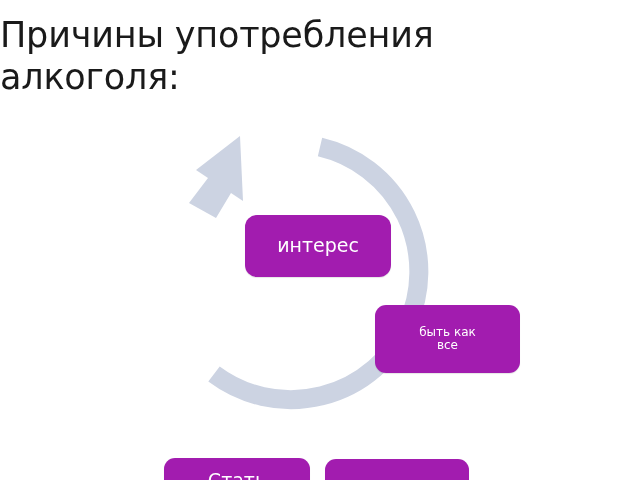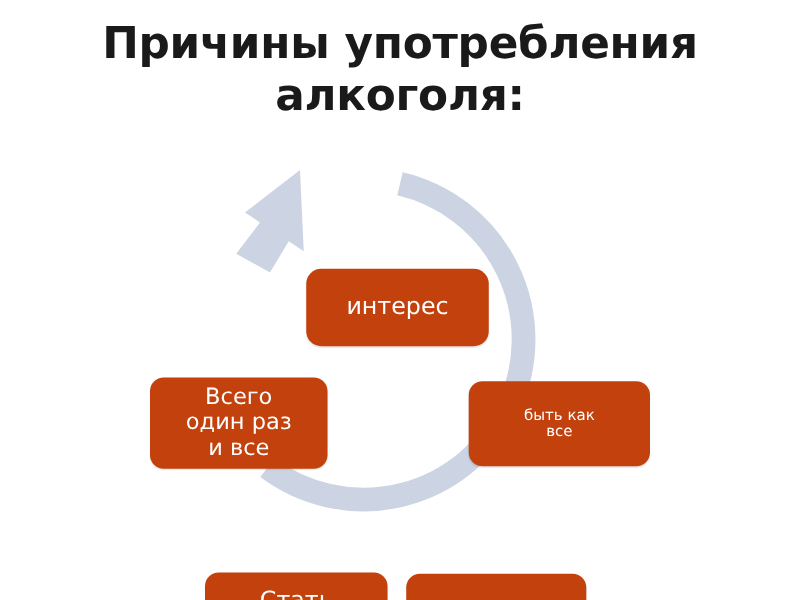--- a/index.html
+++ b/index.html
@@ -28,11 +28,11 @@
     left: 0;
     top: 14px;
     width: 640px;
-    text-align: center;
+    text-align: left;
     font-family: "DejaVu Sans", sans-serif;
     font-size: 35px;
     line-height: 42px;
-    font-weight: 700;
+    font-weight: 400;
     color: #1a1a1a;
     letter-spacing: -0.2px;
     white-space: pre-line;

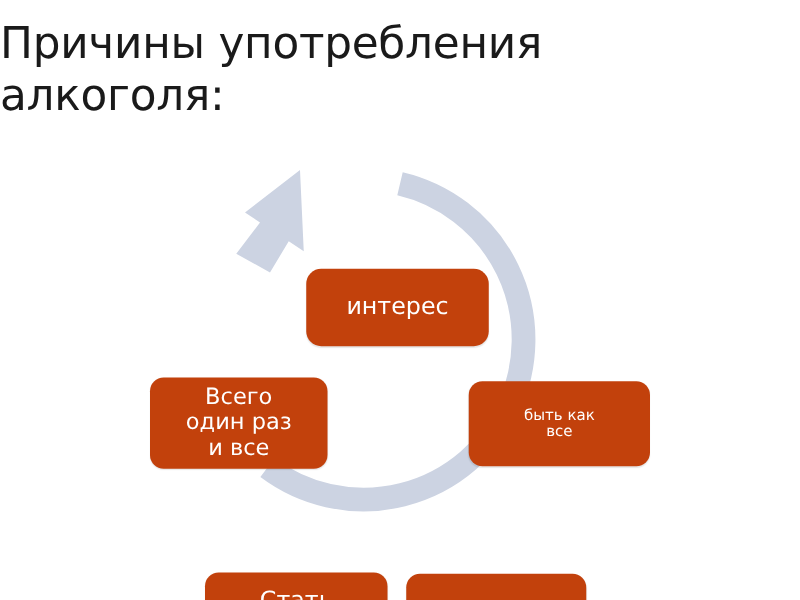--- a/index.html
+++ b/index.html
@@ -59,7 +59,7 @@
   .node {
     position: absolute;
     box-sizing: border-box;
-    background: #c2410c;
+    background: #a21caf;
     border-radius: 11px;
     color: #ffffff;
     display: flex;

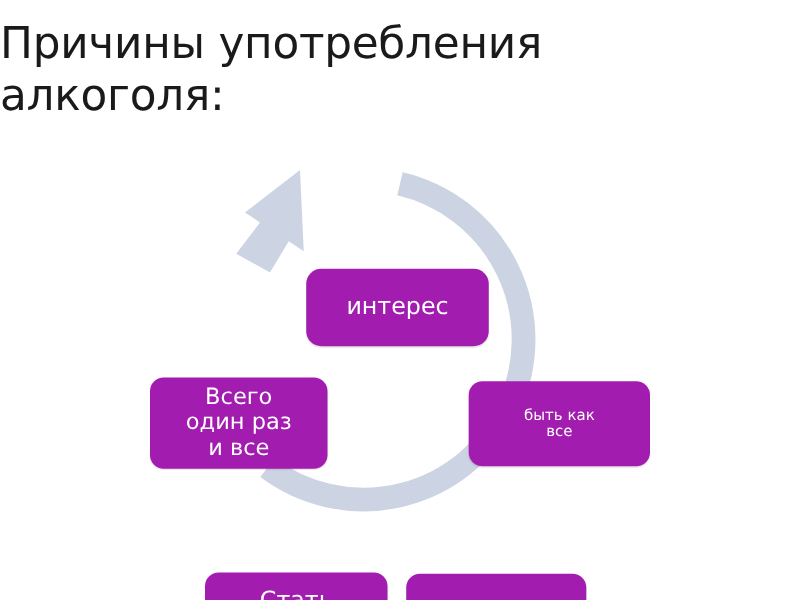--- a/index.html
+++ b/index.html
@@ -146,9 +146,6 @@
     <div class="node" id="node-statj">Стать
 взрослым</div>
 
-    <div class="node" id="node-vsego">Всего
-один раз
-и все</div>
 
   </div>
 </div>

